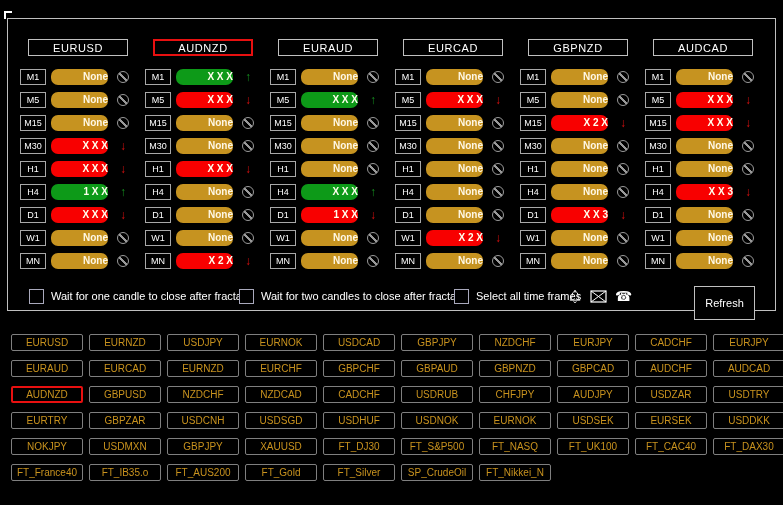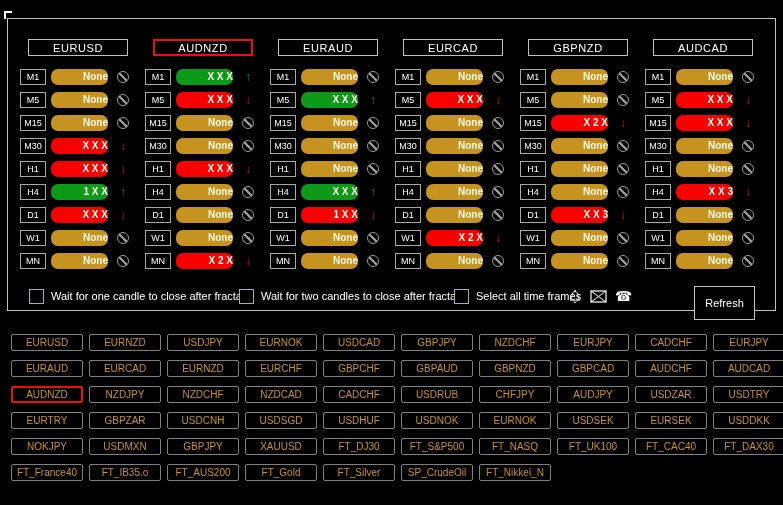--- a/index.html
+++ b/index.html
@@ -413,7 +413,7 @@
       <button class="sym-btn">AUDCHF</button>
       <button class="sym-btn">AUDCAD</button>
       <button class="sym-btn selected">AUDNZD</button>
-      <button class="sym-btn">NZDJPY</button>
+      <button class="sym-btn">GBPUSD</button>
       <button class="sym-btn">NZDCHF</button>
       <button class="sym-btn">NZDCAD</button>
       <button class="sym-btn">CADCHF</button>

